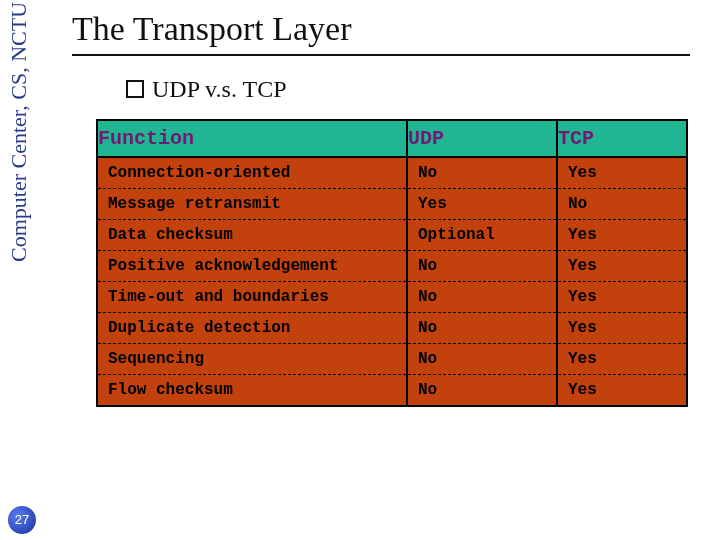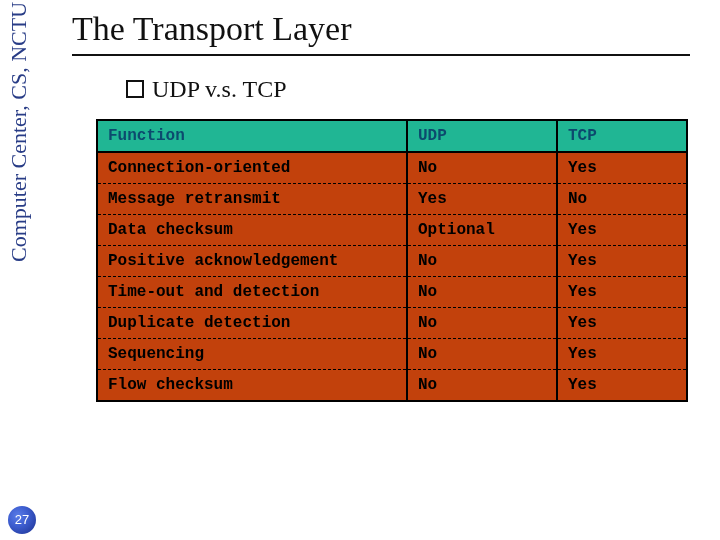--- a/index.html
+++ b/index.html
@@ -102,12 +102,12 @@
 
   table.cmp th {
     background: #20b694;
-    color: #0c4a6e;
+    color: #701a75;
     font-family: "Courier New", Courier, monospace;
     font-weight: bold;
-    font-size: 16px;
+    font-size: 20px;
     text-align: left;
-    padding: 6px 10px;
+    padding: 6px 0;
     border-right: 2.5px solid #000;
     border-bottom: 2.5px solid #000;
   }

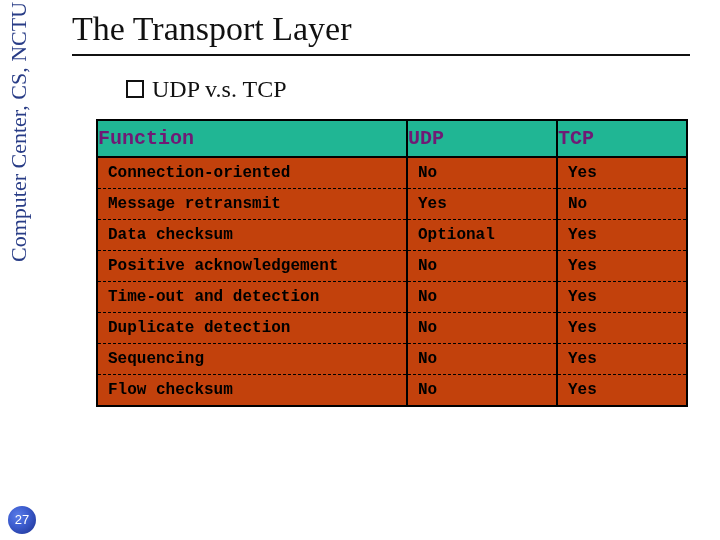--- a/index.html
+++ b/index.html
@@ -179,7 +179,7 @@
           <td>Yes</td>
         </tr>
         <tr>
-          <td>Time-out and detection</td>
+          <td>Time-out and boundaries</td>
           <td>No</td>
           <td>Yes</td>
         </tr>

